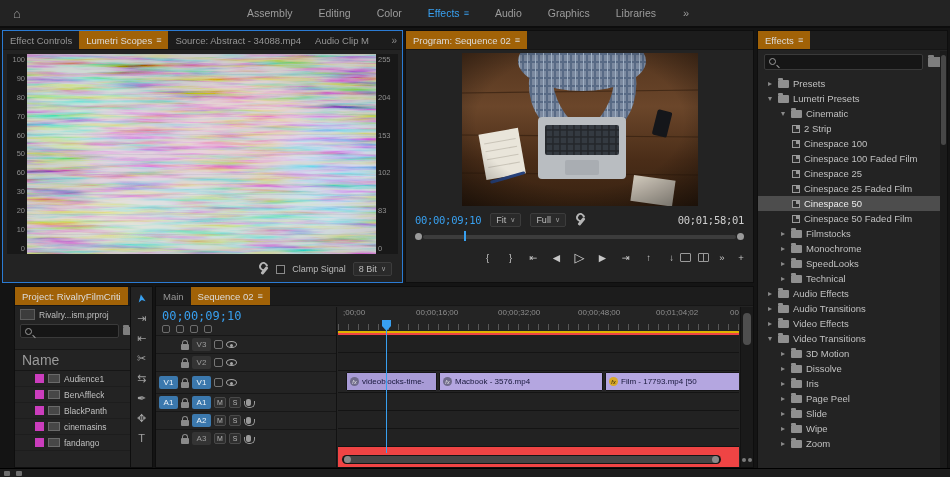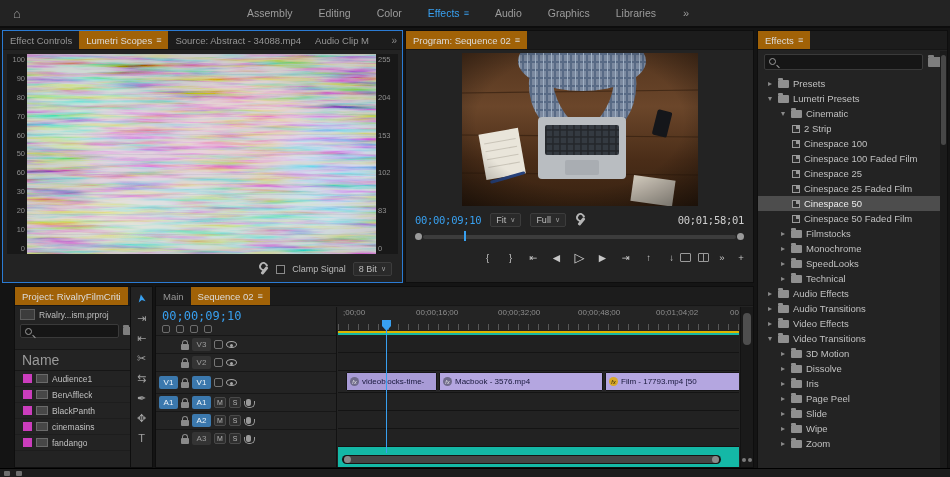--- a/index.html
+++ b/index.html
@@ -124,7 +124,7 @@
   .mic{width:5px;height:7px;background:#999;border-radius:2px;position:relative;margin-left:2px;flex:0 0 auto}
   .mic::after{content:"";position:absolute;left:-2.5px;top:2px;width:9px;height:6px;border:1px solid #999;border-top:none;border-radius:0 0 5px 5px}
 
-  .tl-content{position:absolute;left:182px;right:14px;top:20px;bottom:0;overflow:hidden;background:#14b8a6}
+  .tl-content{position:absolute;left:182px;right:14px;top:20px;bottom:0;overflow:hidden;background:#ef4444}
   .ruler{position:absolute;left:0;right:0;top:0;height:26px;background:#242424;border-bottom:2px solid #dcb400}
   .rlabel{position:absolute;top:1px;font-size:8px;color:#8e8e8e;white-space:nowrap}
   .ticks{position:absolute;left:0;right:0;bottom:1px;height:6px;background:repeating-linear-gradient(90deg,#585858 0 1px,transparent 1px 10px)}

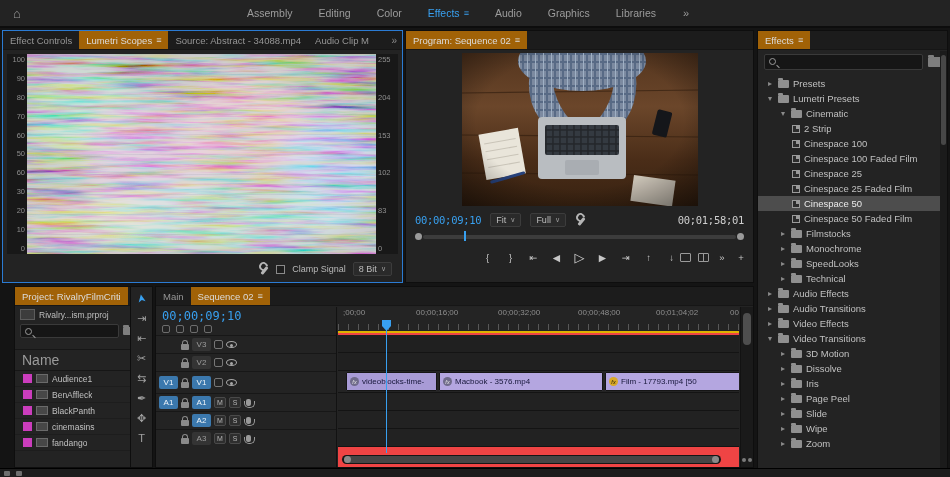--- a/index.html
+++ b/index.html
@@ -91,7 +91,7 @@
   .thumb{width:15px;height:11px;background:#3c3c3c;border:1px solid #5c5c5c;flex:0 0 auto}
   .proj-search{display:flex;align-items:center;gap:4px;padding:1px 5px 3px 5px}
   .name-hdr{font-size:14px;color:#9a9a9a;padding:2px 7px;border-top:1px solid #161616;border-bottom:1px solid #161616;margin-top:8px}
-  .pitem{height:16px;display:flex;align-items:center;gap:4px;padding:0 8px;font-size:8.5px;color:#c0c0c0;border-bottom:1px solid #1d1d1d}
+  .pitem{height:16px;display:flex;align-items:center;gap:4px;padding:0 20px;font-size:8.5px;color:#c0c0c0;border-bottom:1px solid #1d1d1d}
   .chip{width:9px;height:9px;background:#cb3dbd;flex:0 0 auto}
   .citem{width:12px;height:9px;background:#474747;border:1px solid #6a6a6a;flex:0 0 auto}
   .pscroll{position:absolute;right:1px;top:20px;bottom:2px;width:6px;background:#1b1b1b}

